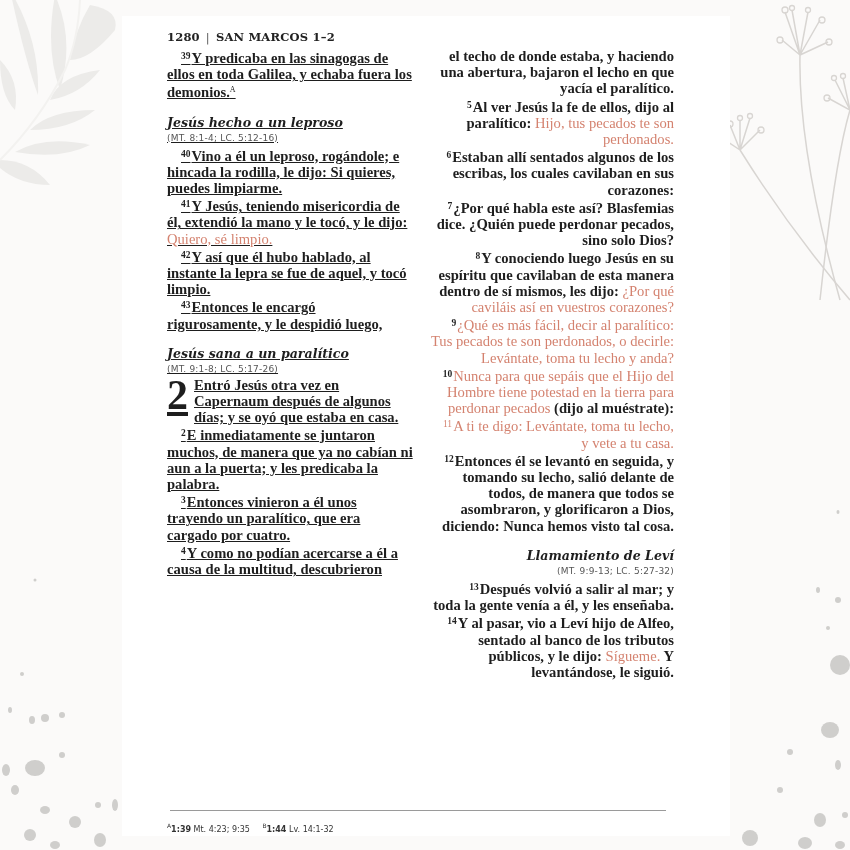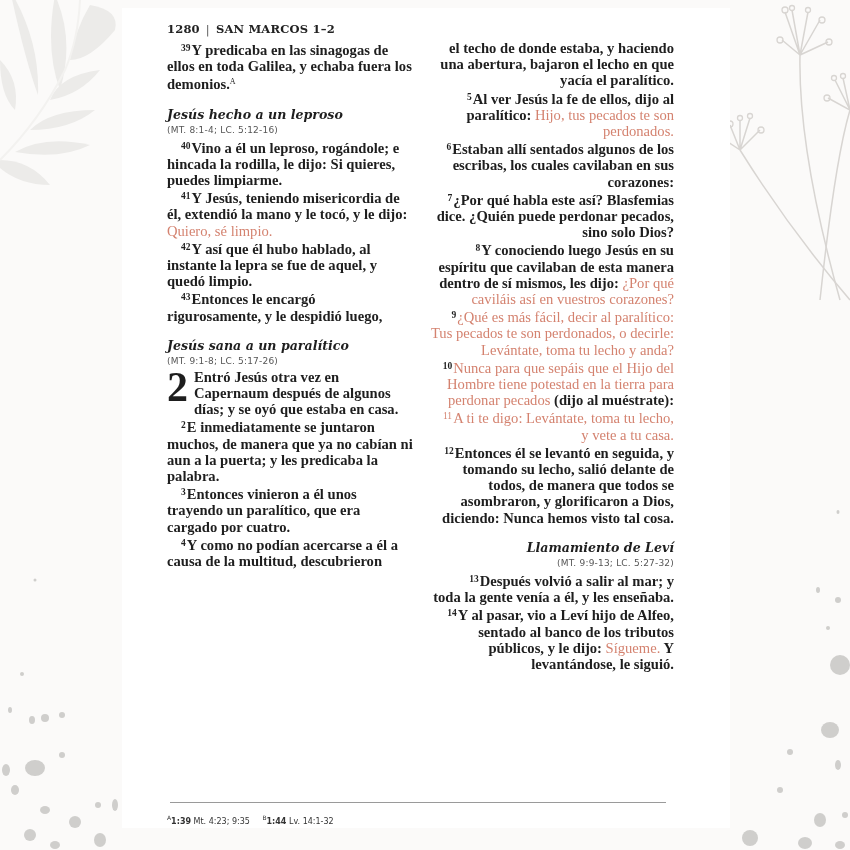--- a/index.html
+++ b/index.html
@@ -12,7 +12,7 @@
   .bg-left { left: 0; width: 122px; }
   .bg-right { left: 730px; width: 120px; }
   .page {
-    position: absolute; left: 122px; top: 8px; width: 608px; height: 820px;
+    position: absolute; left: 122px; top: 16px; width: 608px; height: 820px;
     background: #ffffff;
   }
   .running-head {

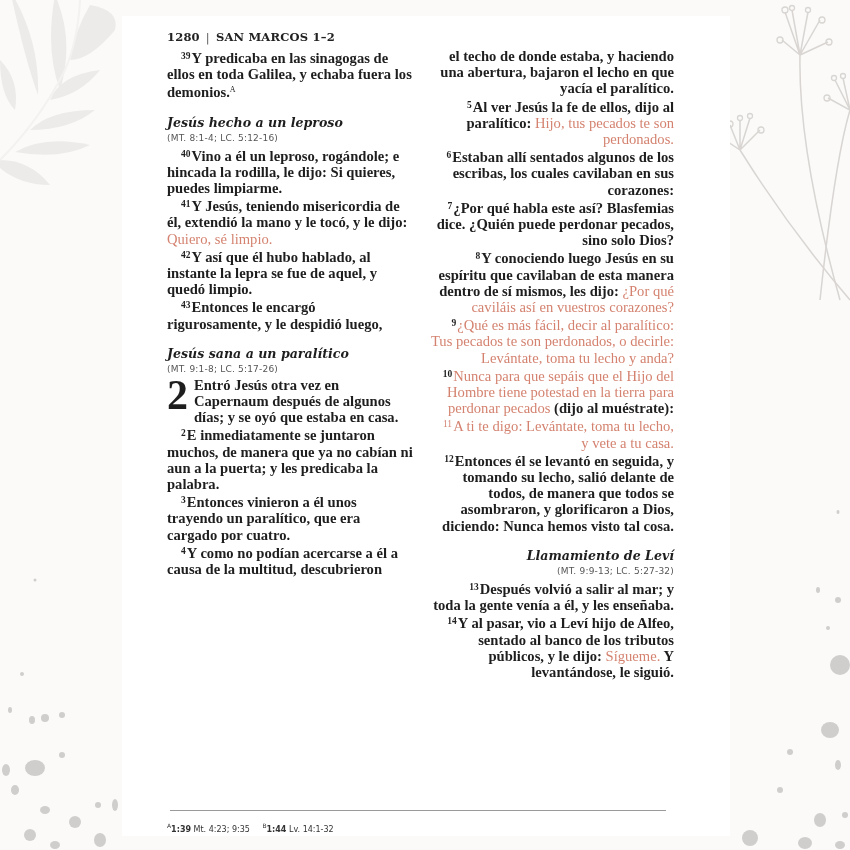--- a/index.html
+++ b/index.html
@@ -28,7 +28,7 @@
     font-weight: bold;
     text-align: left;
   }
-  .col.left { left: 45px; }
+  .col.left { left: 45px; text-decoration: underline; }
   .col.right { left: 306px; text-align: right; }
   .p { margin: 0; text-indent: 14px; }
   .p.noind { text-indent: 0; }

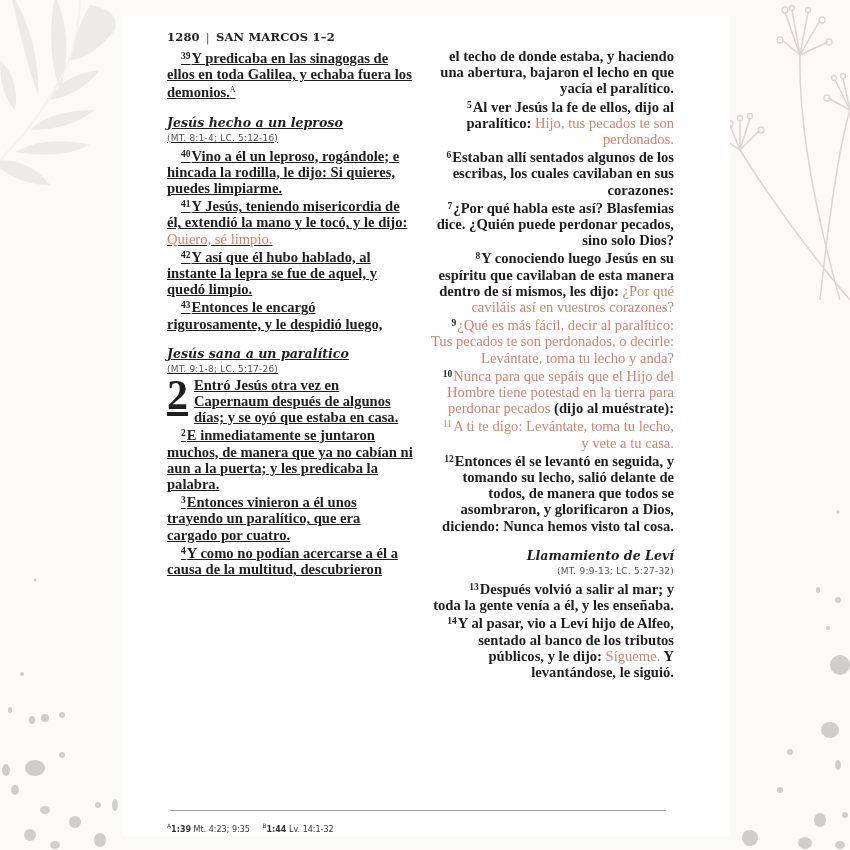--- a/index.html
+++ b/index.html
@@ -166,7 +166,7 @@
       <span class="vn">41</span><span>Y Jesús, teniendo misericordia de él, extendió la mano y le tocó, y le dijo: </span><span class="red">Quiero, sé limpio.</span>
     </p>
     <p class="p">
-      <span class="vn">42</span><span>Y así que él hubo hablado, al instante la lepra se fue de aquel, y quedó limpio.</span>
+      <span class="vn">42</span><span>Y así que él hubo hablado, al instante la lepra se fue de aquel, y tocó limpio.</span>
     </p>
     <p class="p">
       <span class="vn">43</span><span>Entonces le encargó rigurosamente, y le despidió luego,</span>

